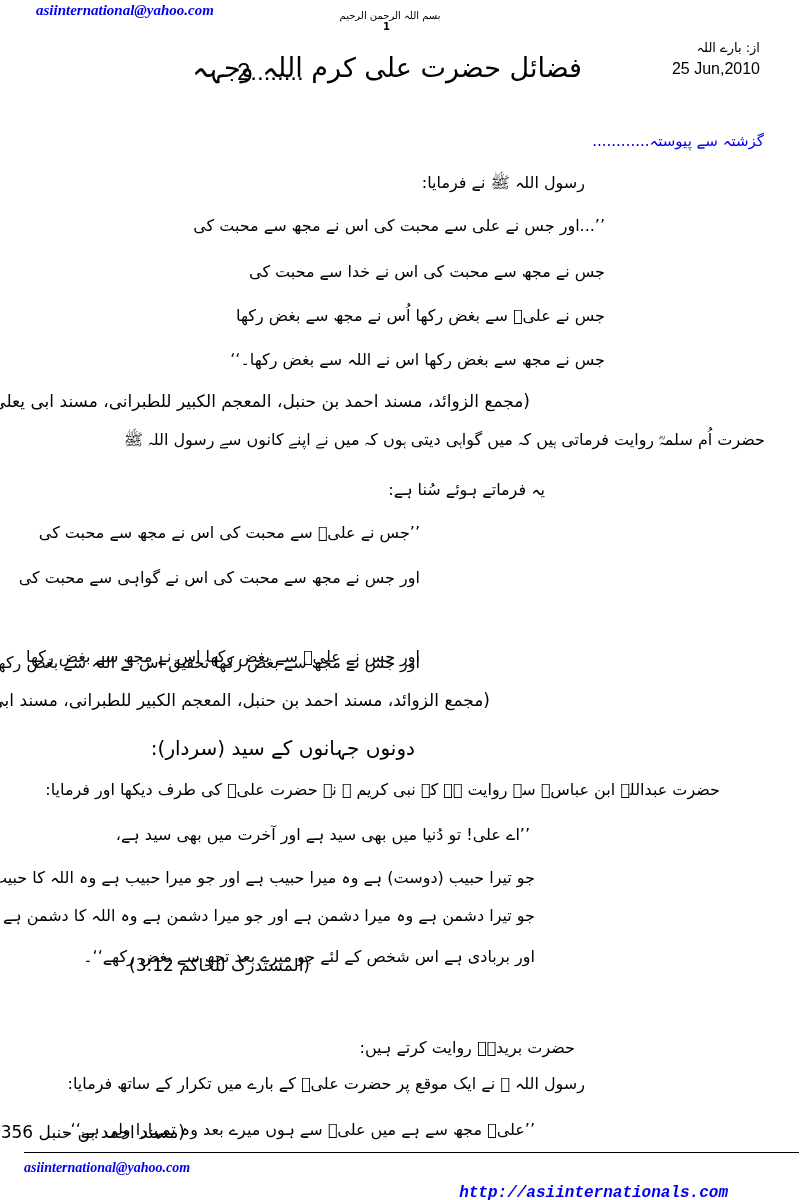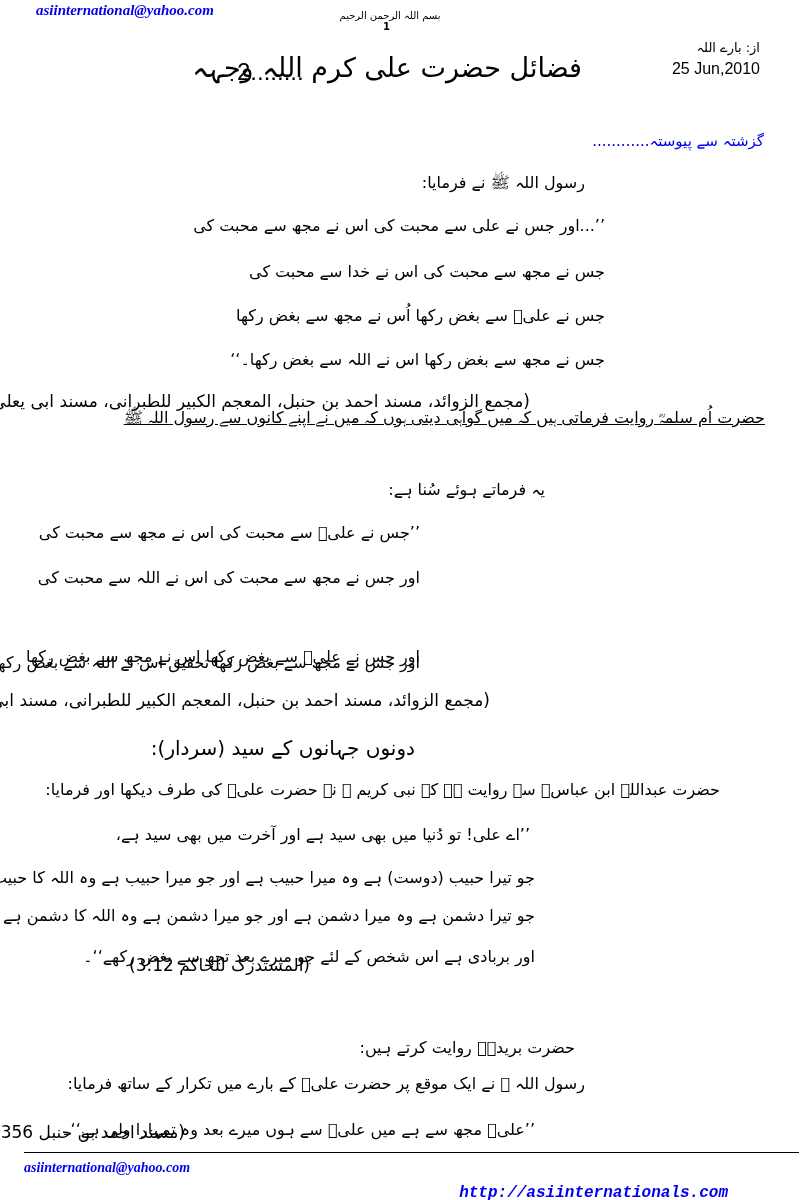--- a/index.html
+++ b/index.html
@@ -45,7 +45,7 @@
 <div class="abs ur line" style="right:195px; top:350px;">جس نے مجھ سے بغض رکھا اس نے اللہ سے بغض رکھا۔‘‘</div>
 <div class="abs ur cite" style="right:270px; top:391px;">(مجمع الزوائد، مسند احمد بن حنبل، المعجم الکبیر للطبرانی، مسند ابی یعلی، کنز العمال)</div>
 
-<div class="abs ur line" style="right:35px; top:408px;text-decoration:underline;">حضرت اُم سلمہؓ روایت فرماتی ہیں کہ میں گواہی دیتی ہوں کہ میں نے اپنے کانوں سے رسول اللہ ﷺ</div>
+<div class="abs ur line" style="right:35px; top:430px;">حضرت اُم سلمہؓ روایت فرماتی ہیں کہ میں گواہی دیتی ہوں کہ میں نے اپنے کانوں سے رسول اللہ ﷺ</div>
 <div class="abs ur line" style="right:255px; top:480px;">یہ فرماتے ہوئے سُنا ہے:</div>
 <div class="abs ur line" style="right:380px; top:523px;">’’جس نے علیؑ سے محبت کی اس نے مجھ سے محبت کی</div>
 <div class="abs ur line" style="right:380px; top:568px;">اور جس نے مجھ سے محبت کی اس نے اللہ سے محبت کی</div>

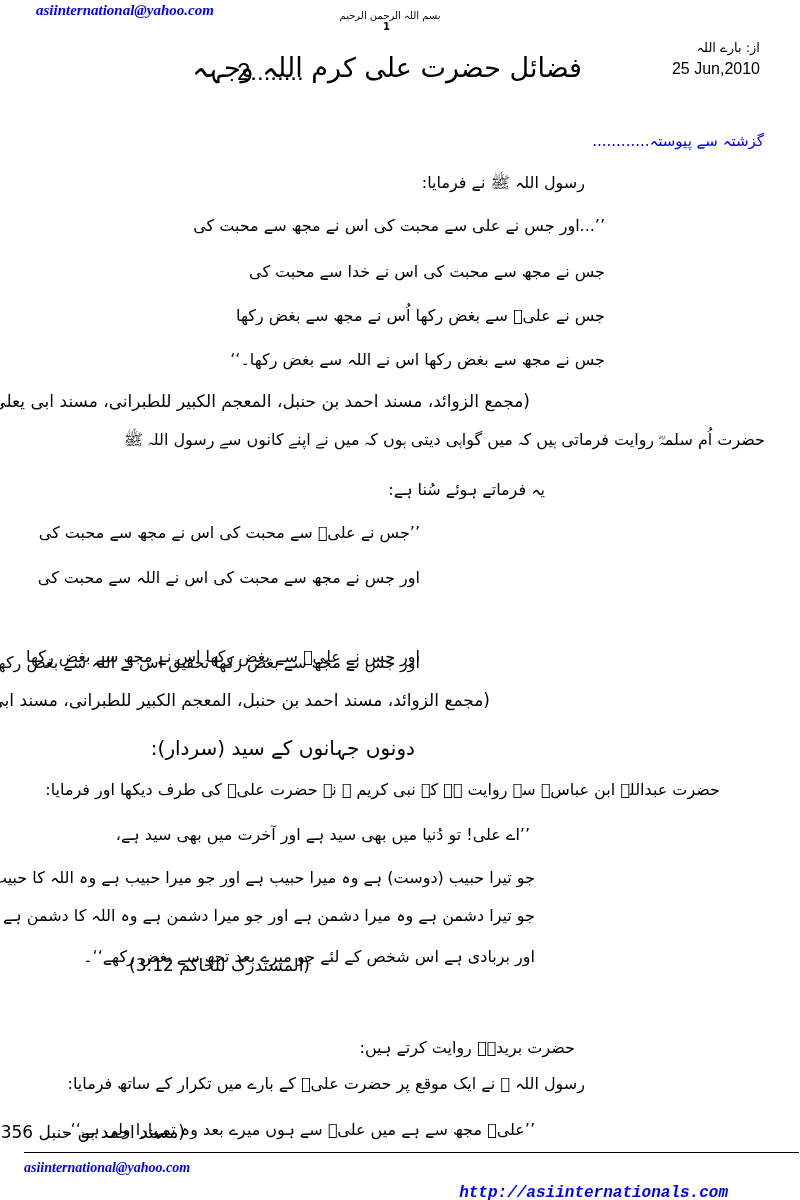--- a/index.html
+++ b/index.html
@@ -48,7 +48,7 @@
 <div class="abs ur line" style="right:35px; top:430px;">حضرت اُم سلمہؓ روایت فرماتی ہیں کہ میں گواہی دیتی ہوں کہ میں نے اپنے کانوں سے رسول اللہ ﷺ</div>
 <div class="abs ur line" style="right:255px; top:480px;">یہ فرماتے ہوئے سُنا ہے:</div>
 <div class="abs ur line" style="right:380px; top:523px;">’’جس نے علیؑ سے محبت کی اس نے مجھ سے محبت کی</div>
-<div class="abs ur line" style="right:380px; top:568px;">اور جس نے مجھ سے محبت کی اس نے اللہ سے محبت کی</div>
+<div class="abs ur line" style="right:380px; top:568px;">اور جس نے مجھ سے محبت کی اس نے گواہی سے محبت کی</div>
 <div class="abs ur line" style="right:380px; top:647px;">اور جس نے علیؑ سے بغض رکھا اس نے مجھ سے بغض رکھا</div>
 <div class="abs ur line" style="right:380px; top:653px;">اور جس نے مجھ سے بغض رکھا تحقیق اس نے اللہ سے بغض رکھا‘‘۔</div>
 <div class="abs ur cite" style="right:310px; top:690px;">(مجمع الزوائد، مسند احمد بن حنبل، المعجم الکبیر للطبرانی، مسند ابی یعلی، کنز العمال)</div>

